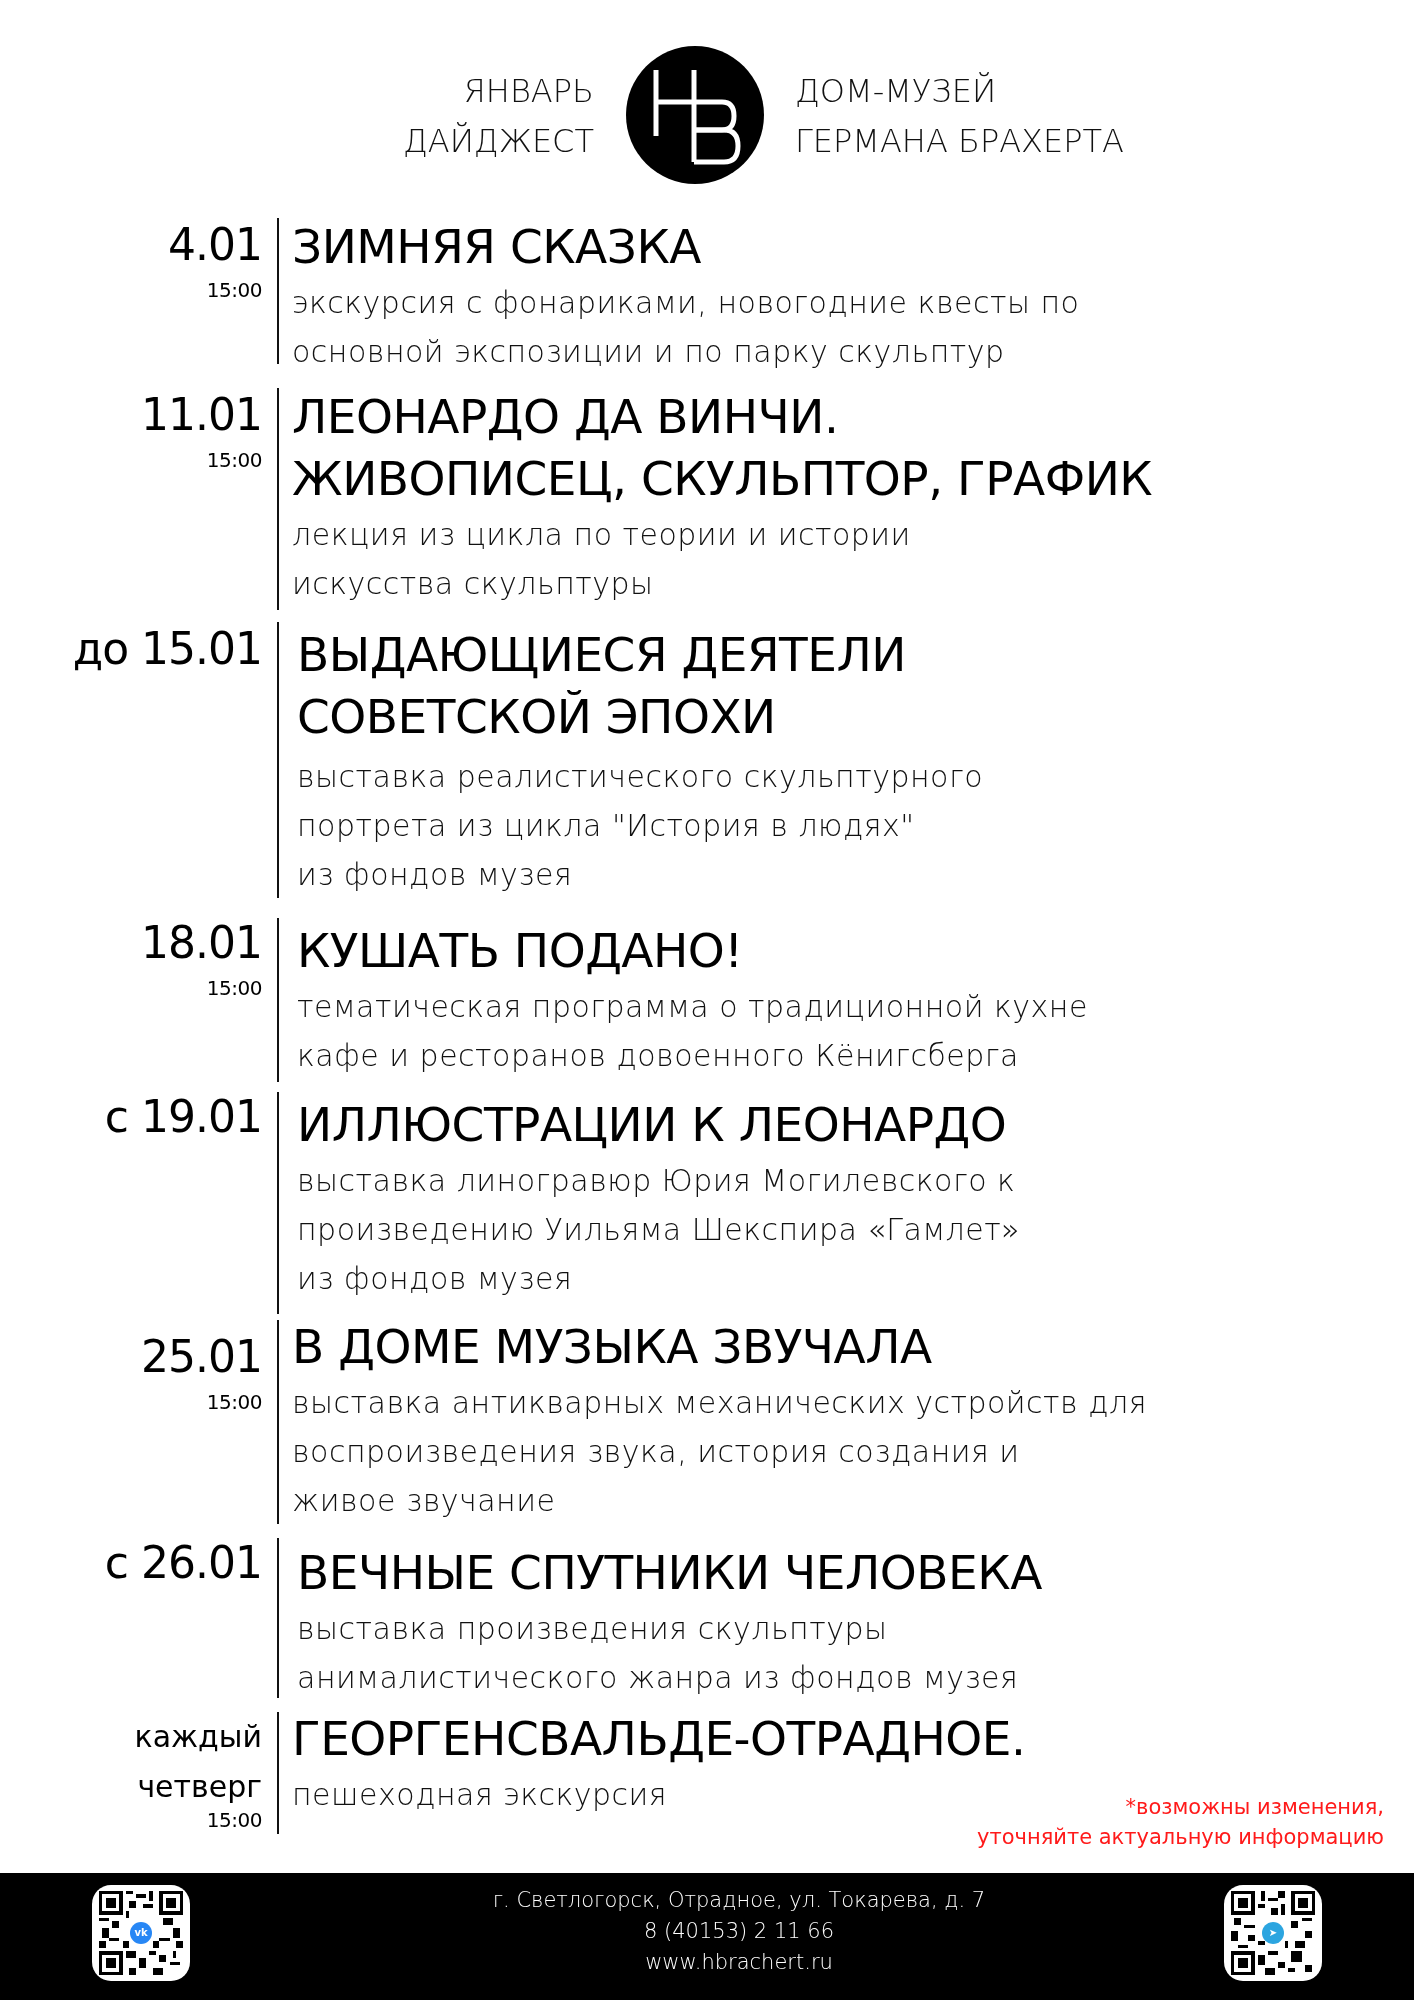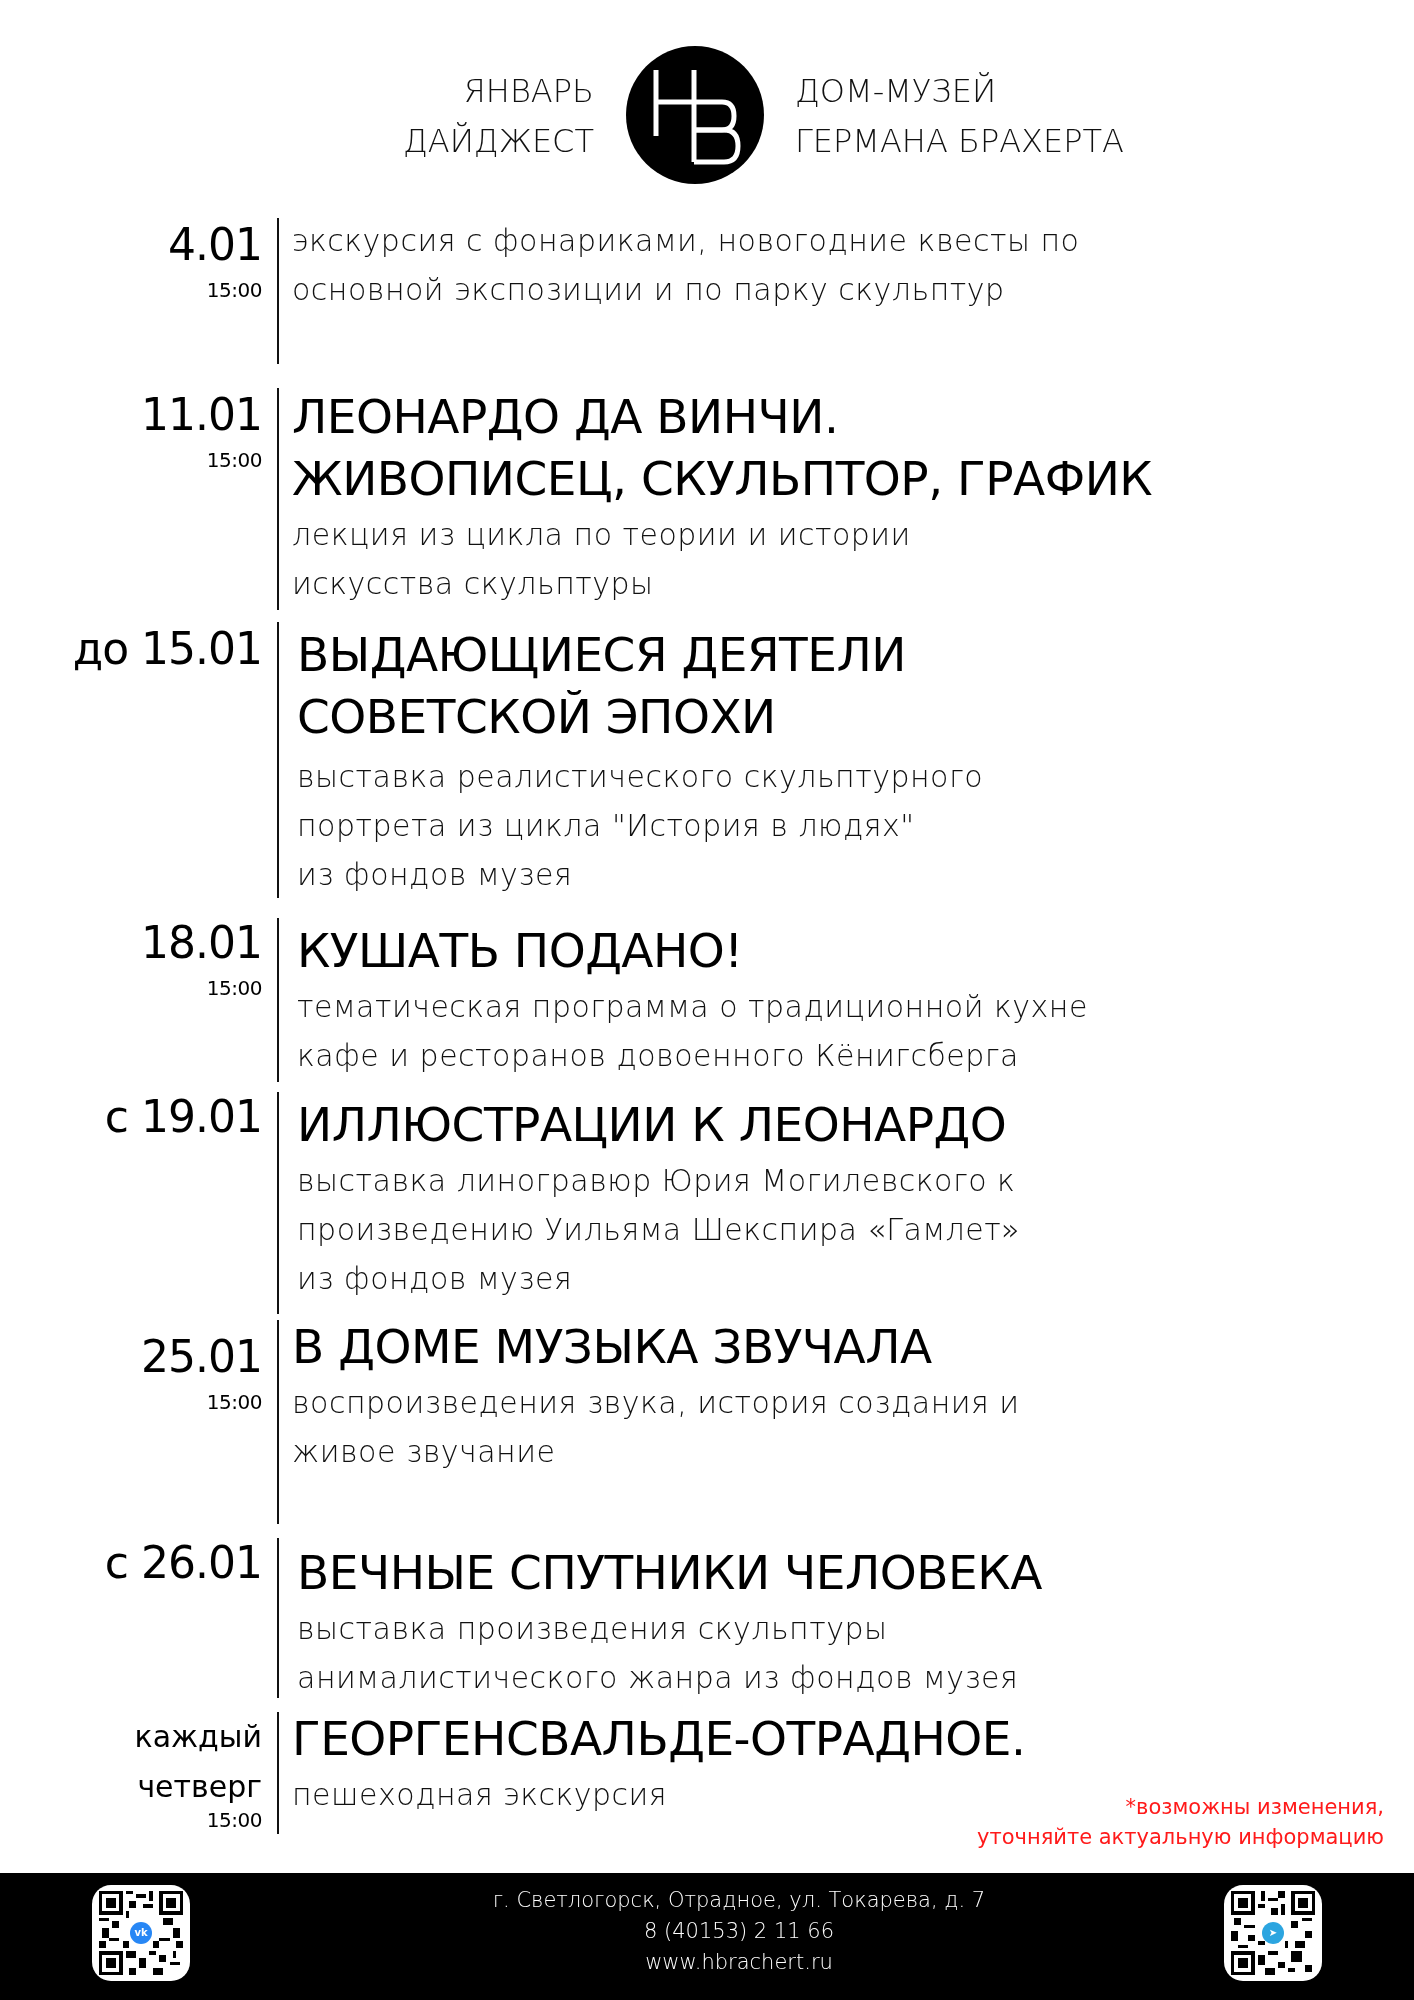--- a/index.html
+++ b/index.html
@@ -66,6 +66,7 @@
   </div>
   <div class="rule" style="top:2px;height:146px;"></div>
   <div class="content" style="top:0;">
+    <span class="title">ЗИМНЯЯ СКАЗКА</span>
     <span class="desc">экскурсия с фонариками, новогодние квесты по</span>
     <span class="desc">основной экспозиции и по парку скульптур</span>
   </div>

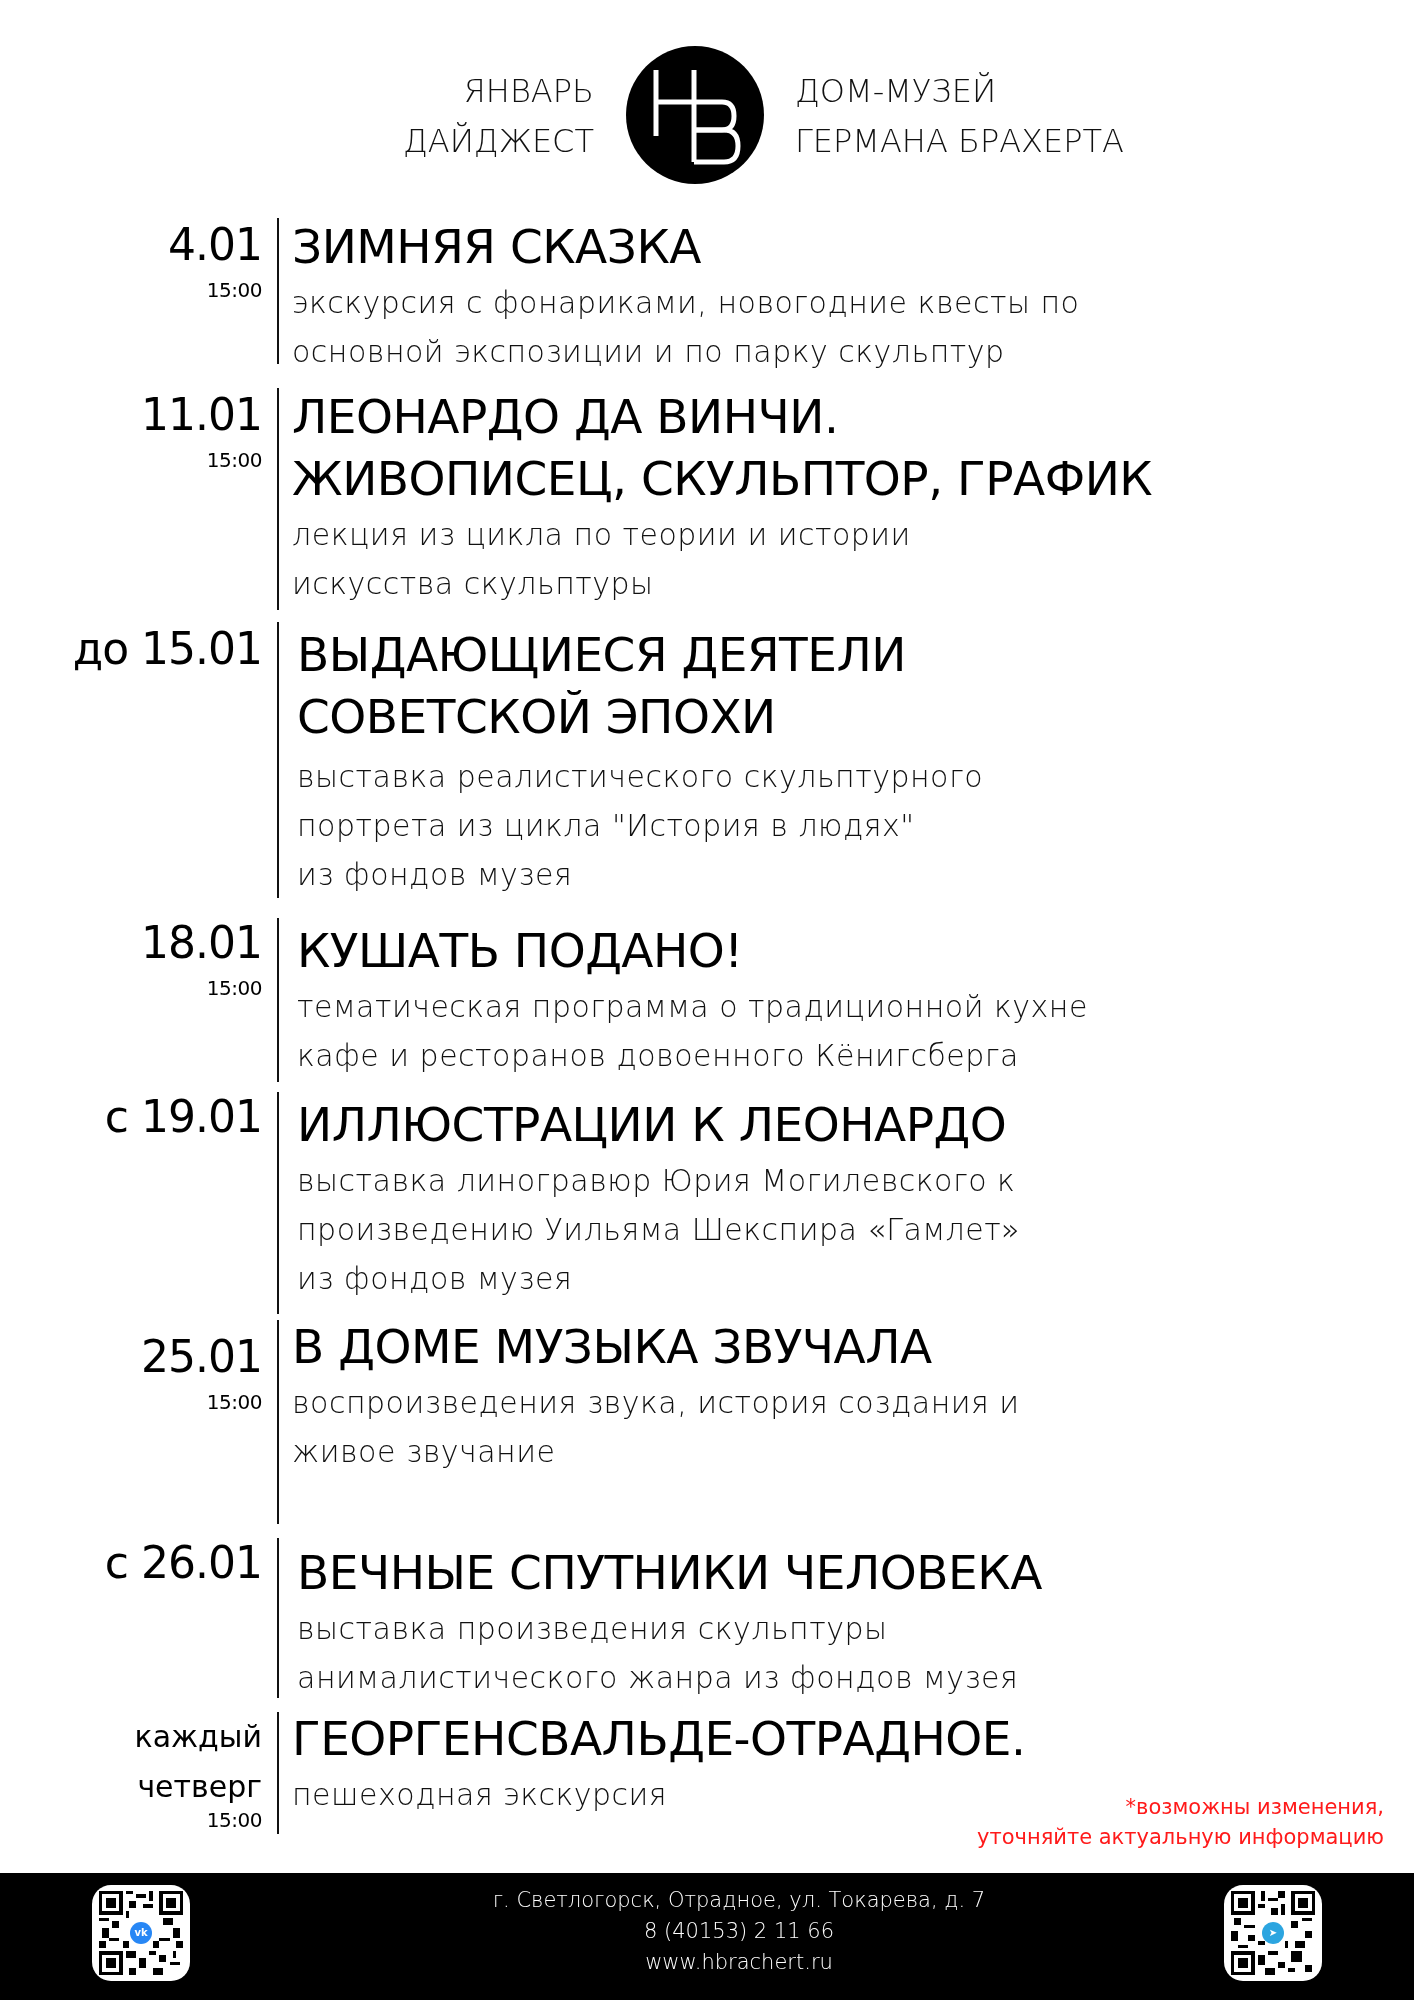--- a/index.html
+++ b/index.html
@@ -134,6 +134,7 @@
   <div class="rule" style="top:4px;height:204px;"></div>
   <div class="content" style="top:0;">
     <span class="title">В ДОМЕ МУЗЫКА ЗВУЧАЛА</span>
+    <span class="desc">выставка антикварных механических устройств для</span>
     <span class="desc">воспроизведения звука, история создания и</span>
     <span class="desc">живое звучание</span>
   </div>

